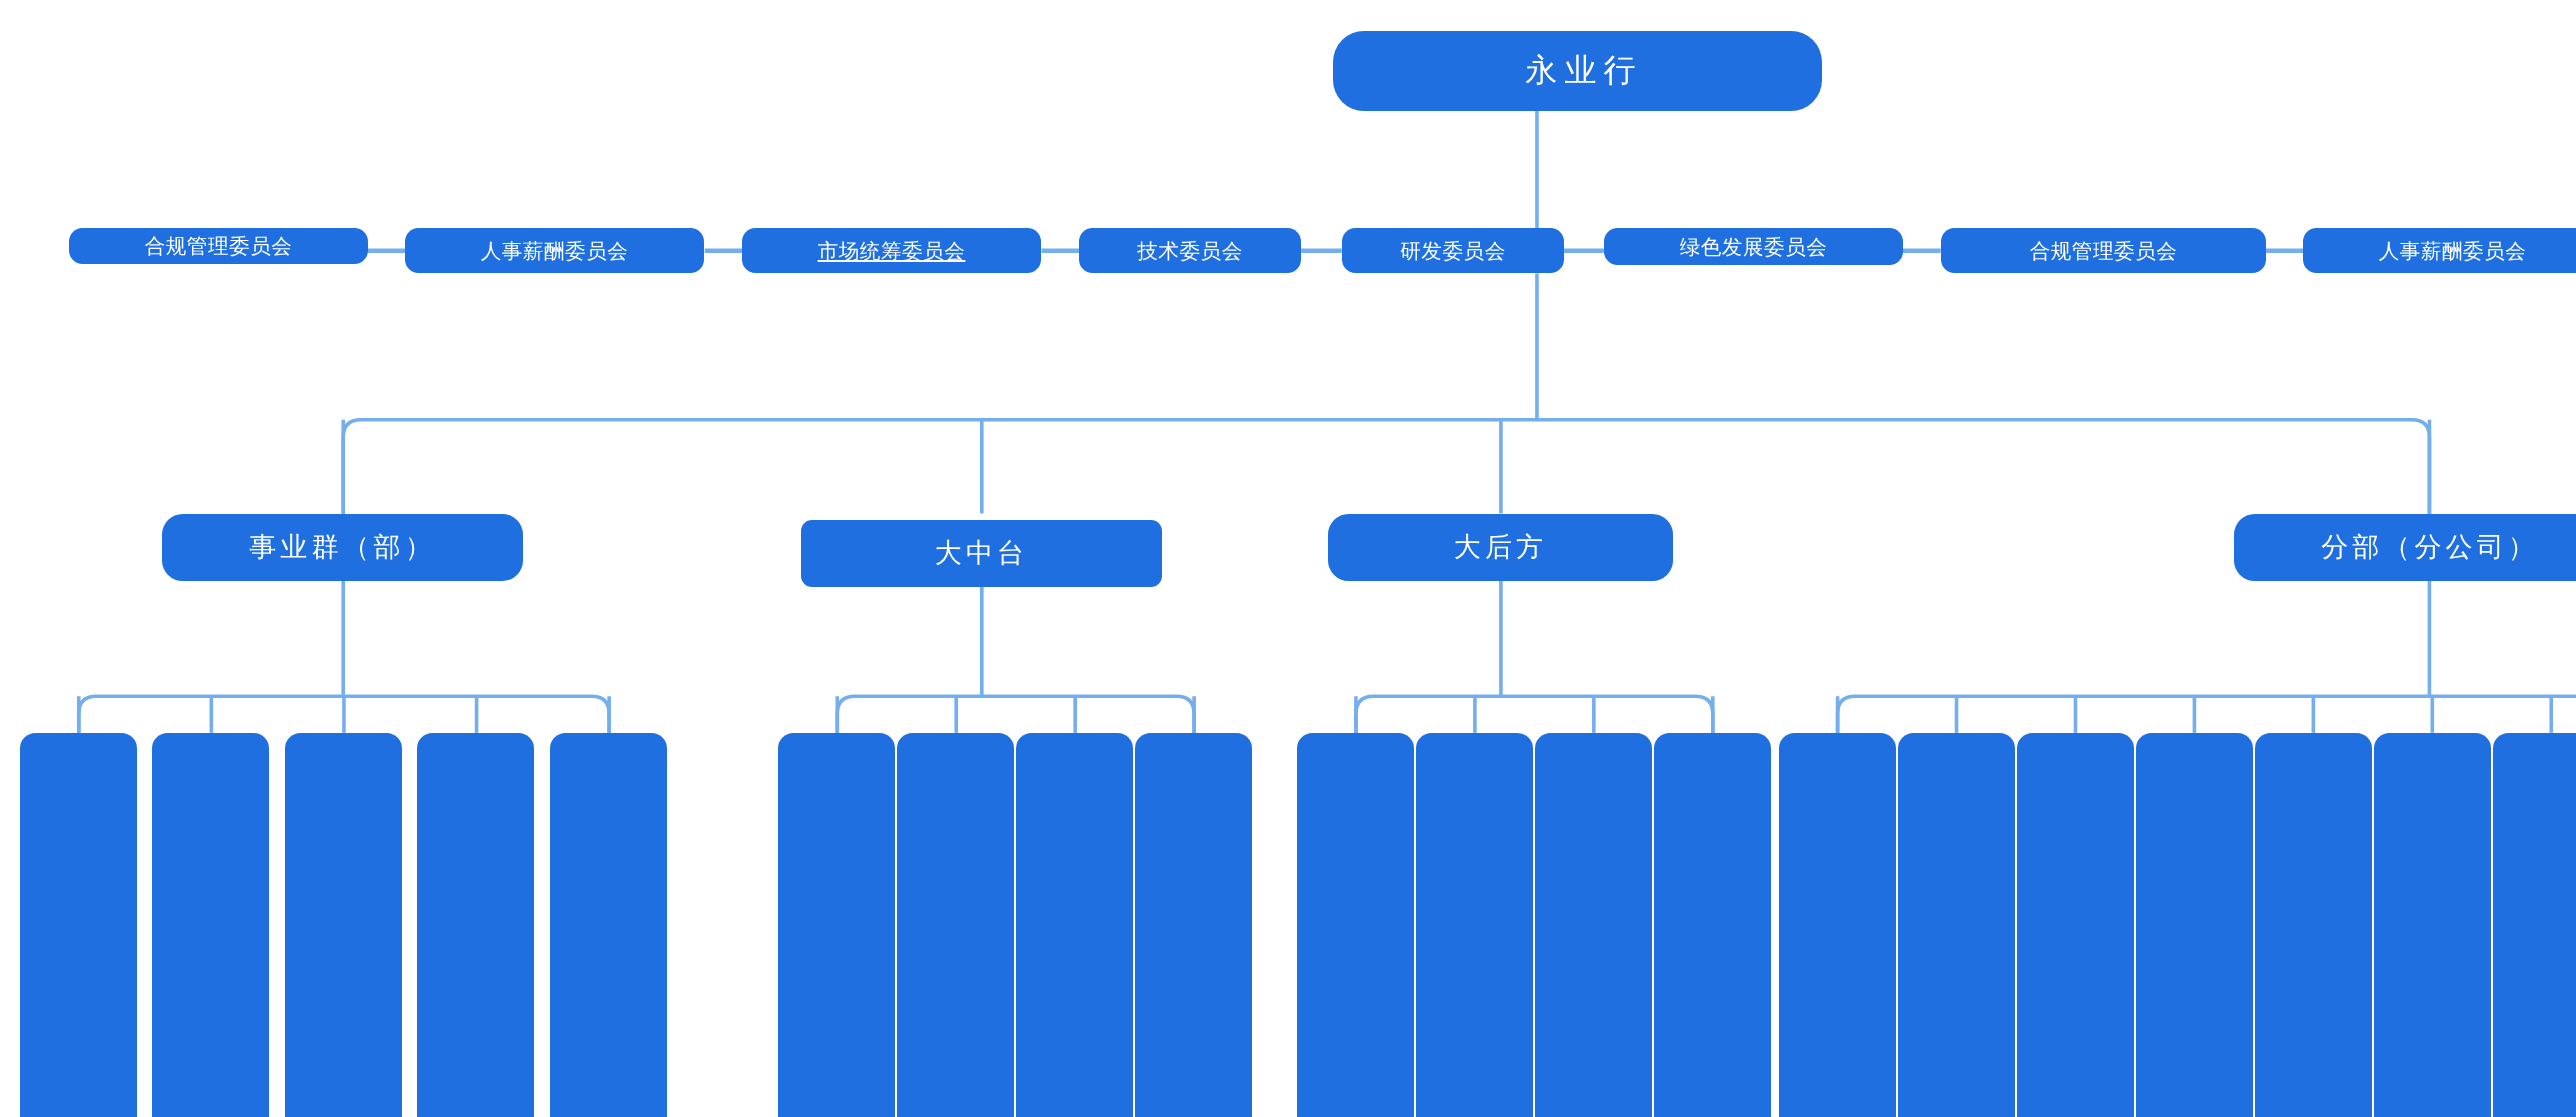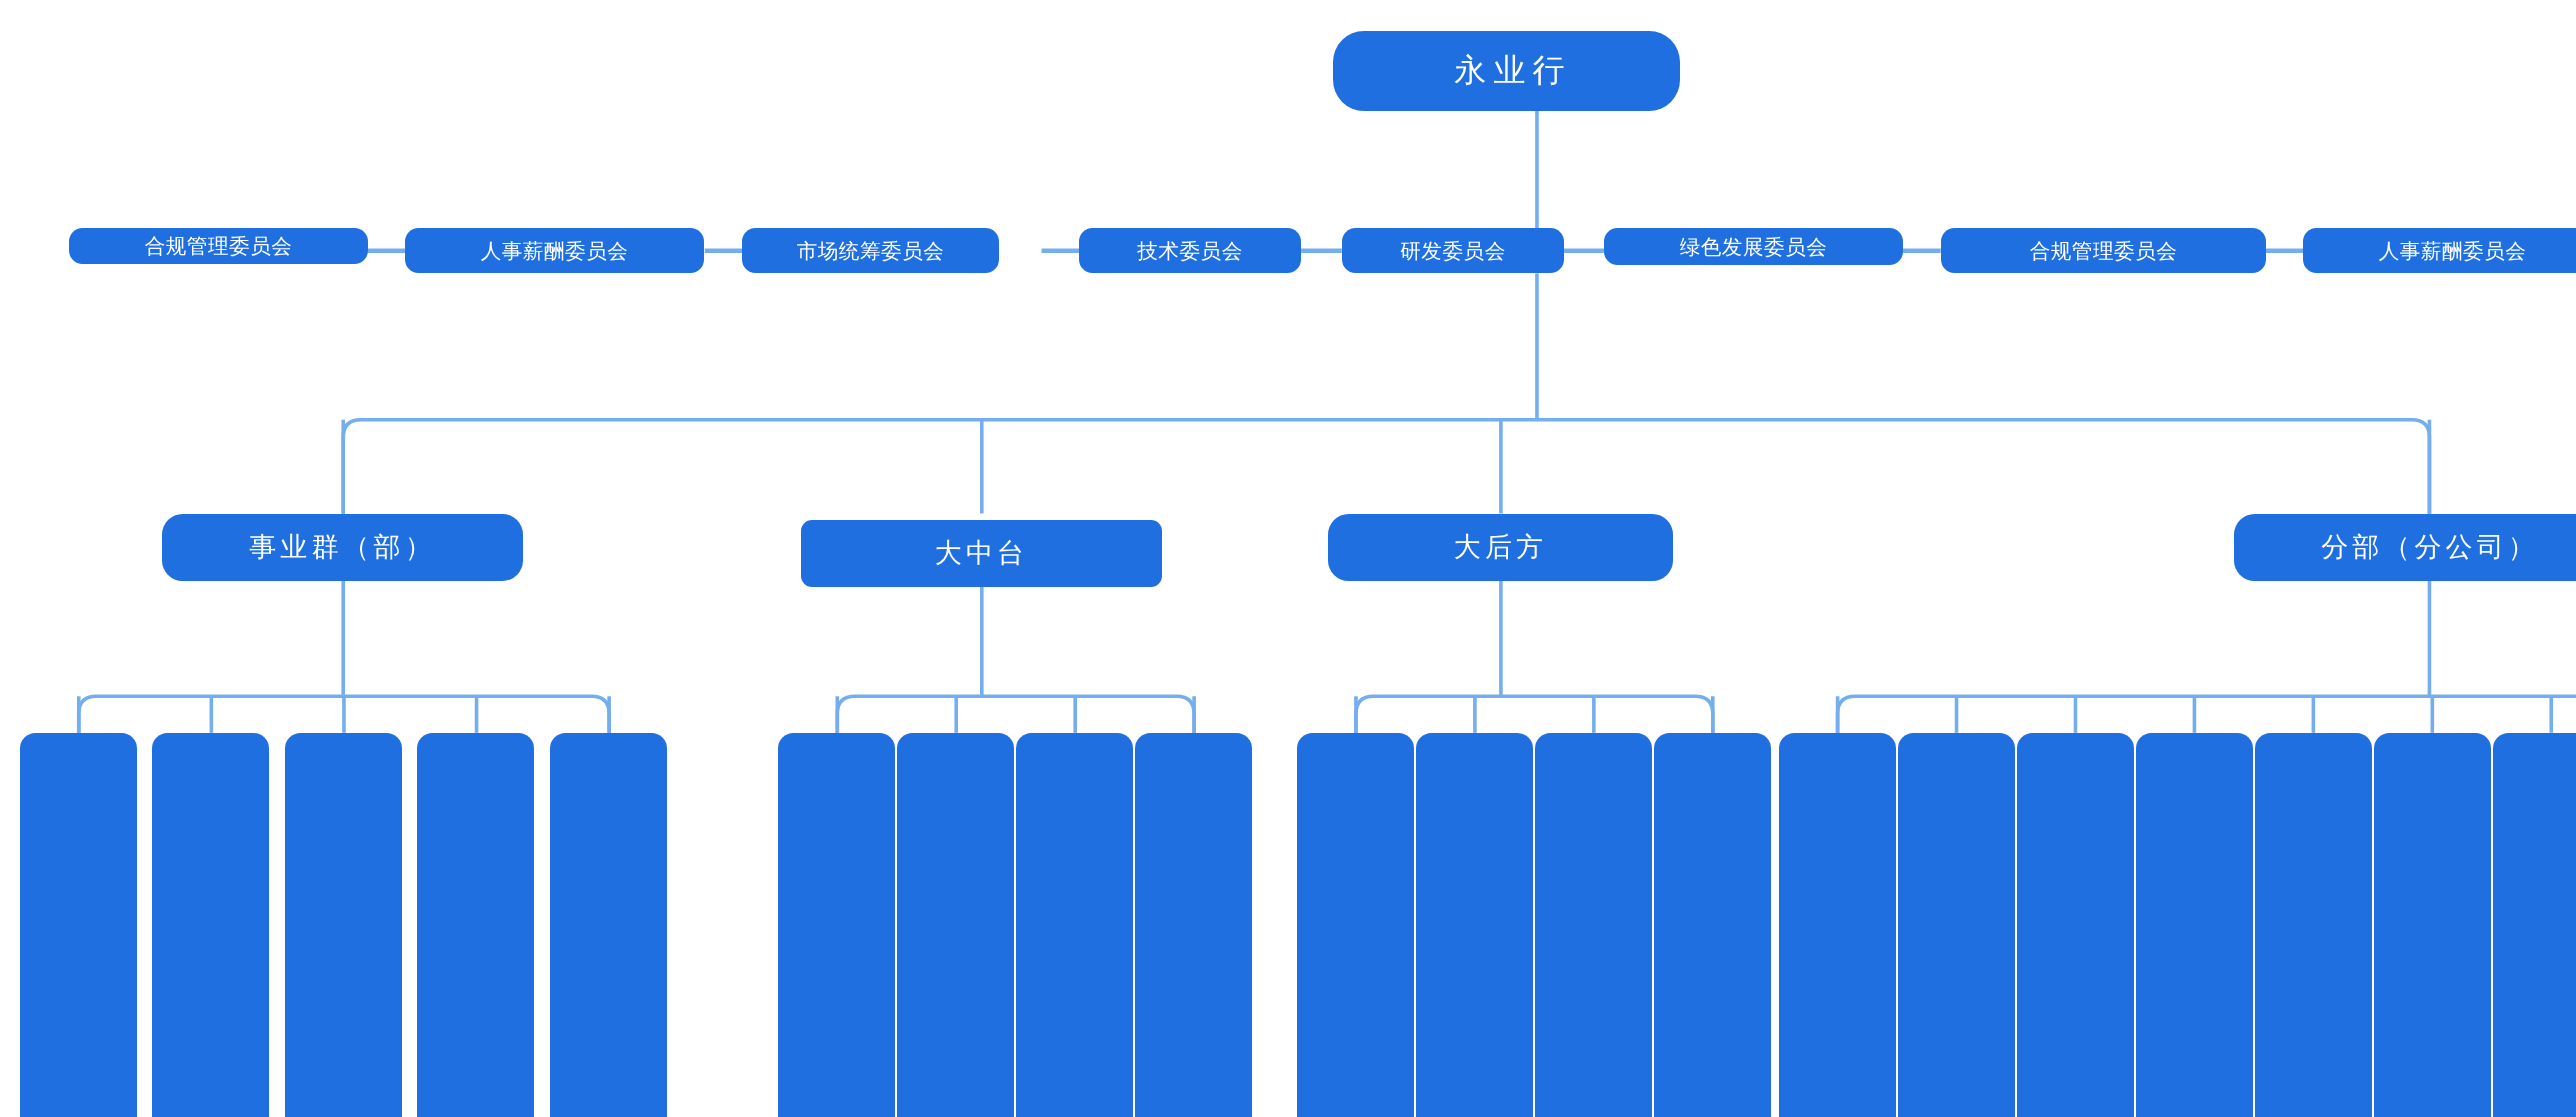--- a/index.html
+++ b/index.html
@@ -79,7 +79,7 @@
       <line x1="7262.223214285715" y1="1352" x2="7262.223214285715" y2="1423" stroke="#74AEEF" stroke-width="7" stroke-linecap="butt"></line>
     </svg>
   <div id="nodes">
-      <div class="node root" style="left: 1333px; top: 31px; width: 347px; height: 80px; padding-left: 13px;">永业行</div>
+      <div class="node root" style="left: 1333px; top: 31px; width: 489px; height: 80px; padding-left: 13px;">永业行</div>
       <div class="node committee" style="left: 69px; top: 228px; width: 299px; height: 36px;">合规管理委员会</div>
       <div class="node committee" style="left: 405px; top: 228px; width: 299px; height: 45px;">人事薪酬委员会</div>
       <div class="node committee" style="left: 742px; top: 228px; width: 257px; height: 45px;">市场统筹委员会</div>

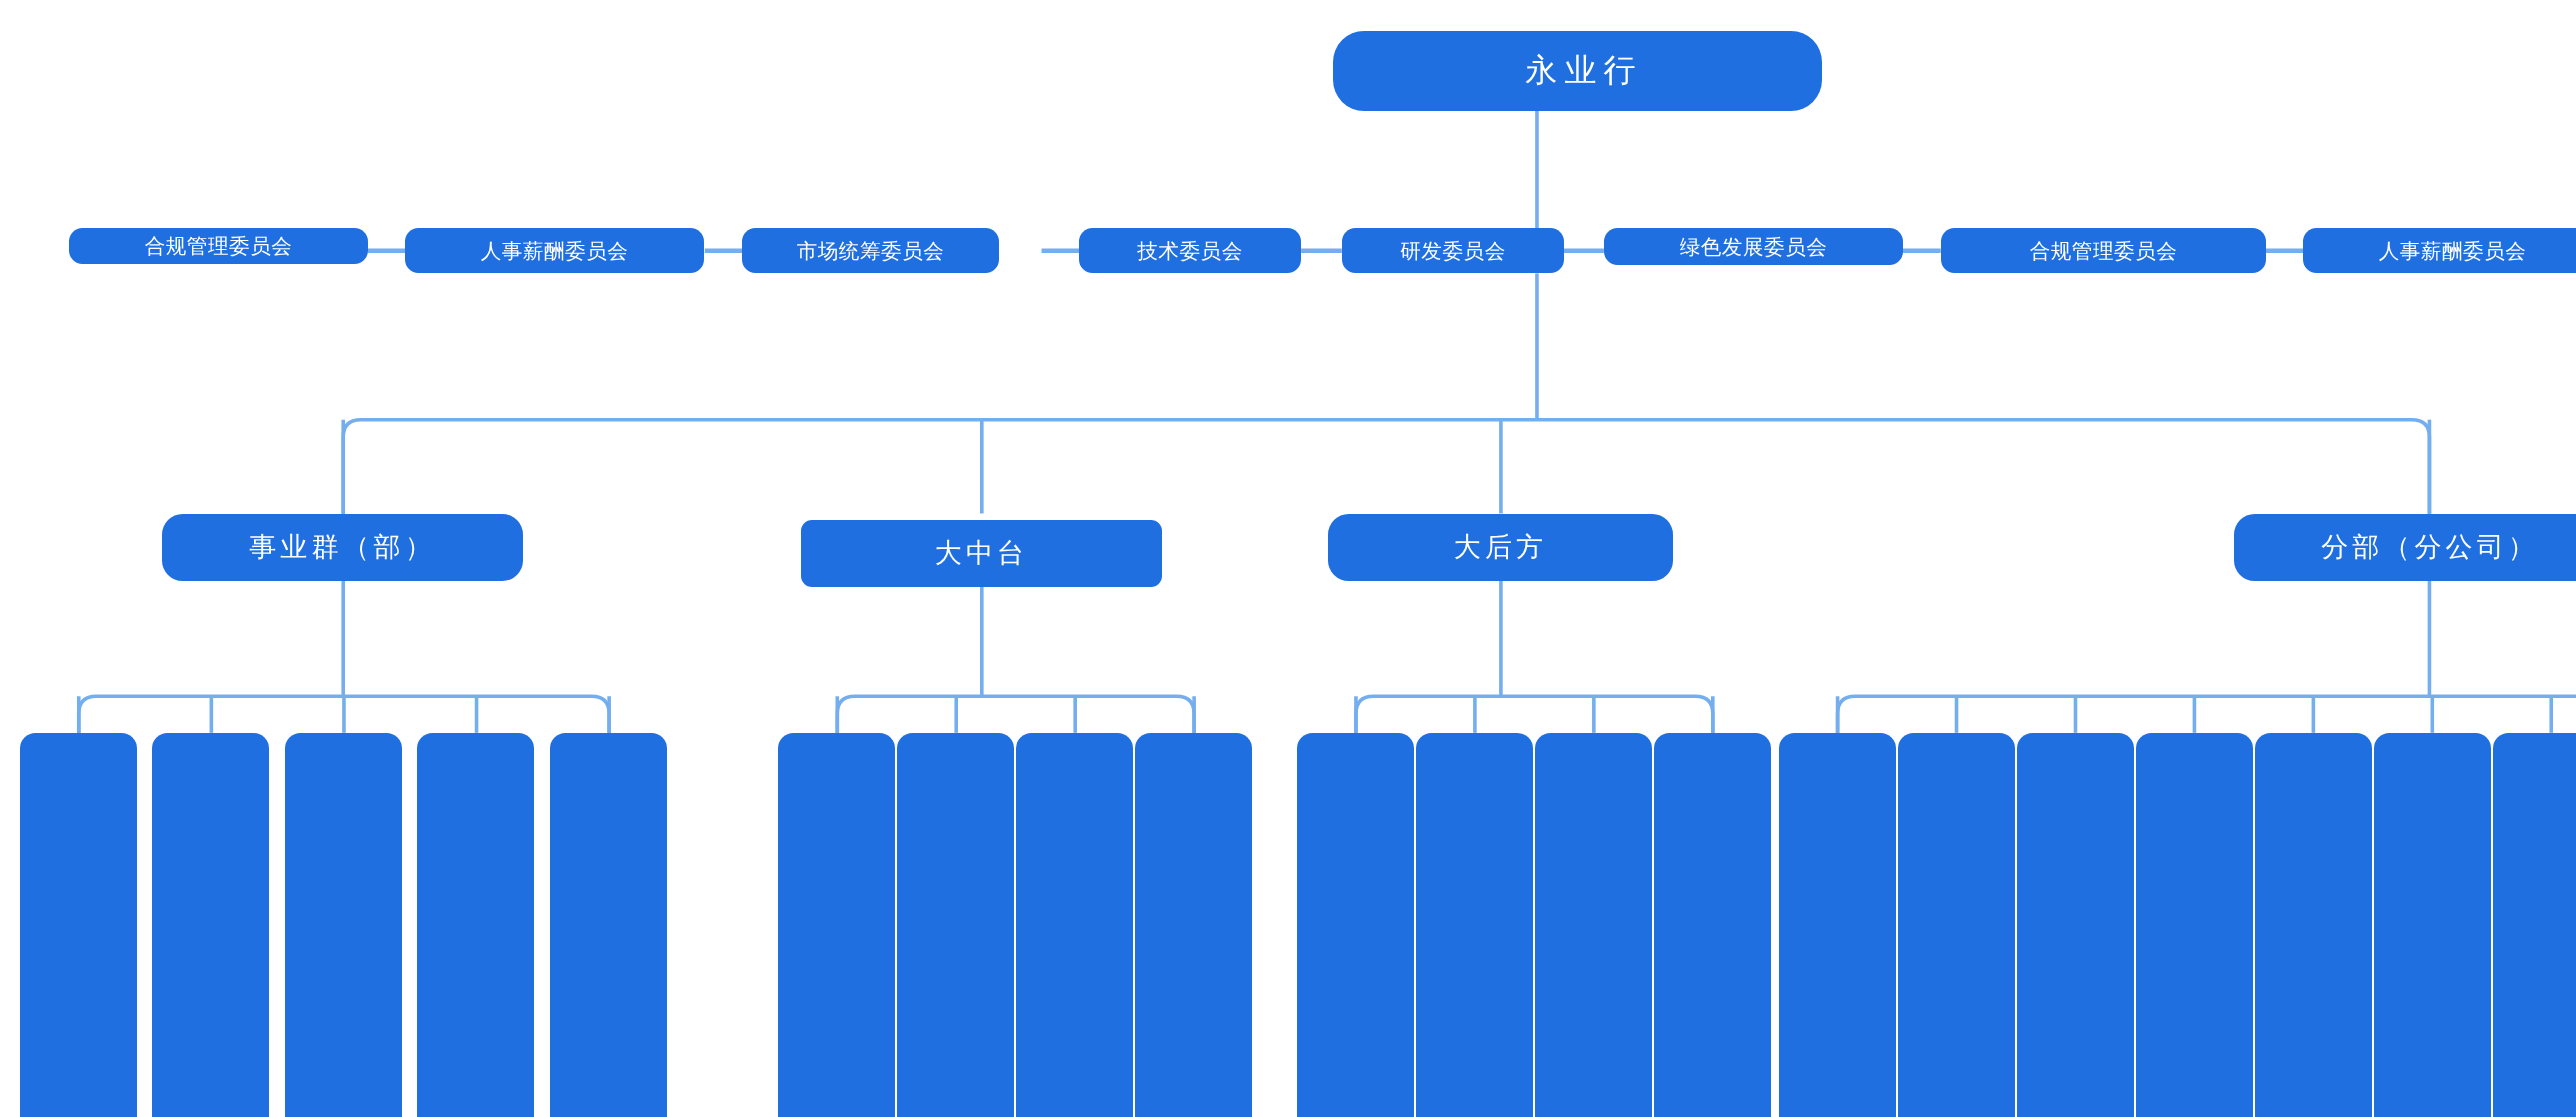--- a/index.html
+++ b/index.html
@@ -82,7 +82,7 @@
       <div class="node root" style="left: 1333px; top: 31px; width: 489px; height: 80px; padding-left: 13px;">永业行</div>
       <div class="node committee" style="left: 69px; top: 228px; width: 299px; height: 36px;">合规管理委员会</div>
       <div class="node committee" style="left: 405px; top: 228px; width: 299px; height: 45px;">人事薪酬委员会</div>
-      <div class="node committee" style="left: 742px; top: 228px; width: 257px; height: 45px;">市场统筹委员会</div>
+      <div class="node committee" style="left: 742px; top: 228px; width: 299px; height: 45px; text-decoration: underline;">市场统筹委员会</div>
       <div class="node committee" style="left: 1079px; top: 228px; width: 222px; height: 45px;">技术委员会</div>
       <div class="node committee" style="left: 1342px; top: 228px; width: 222px; height: 45px;">研发委员会</div>
       <div class="node committee" style="left: 1604px; top: 228px; width: 299px; height: 37px;">绿色发展委员会</div>

